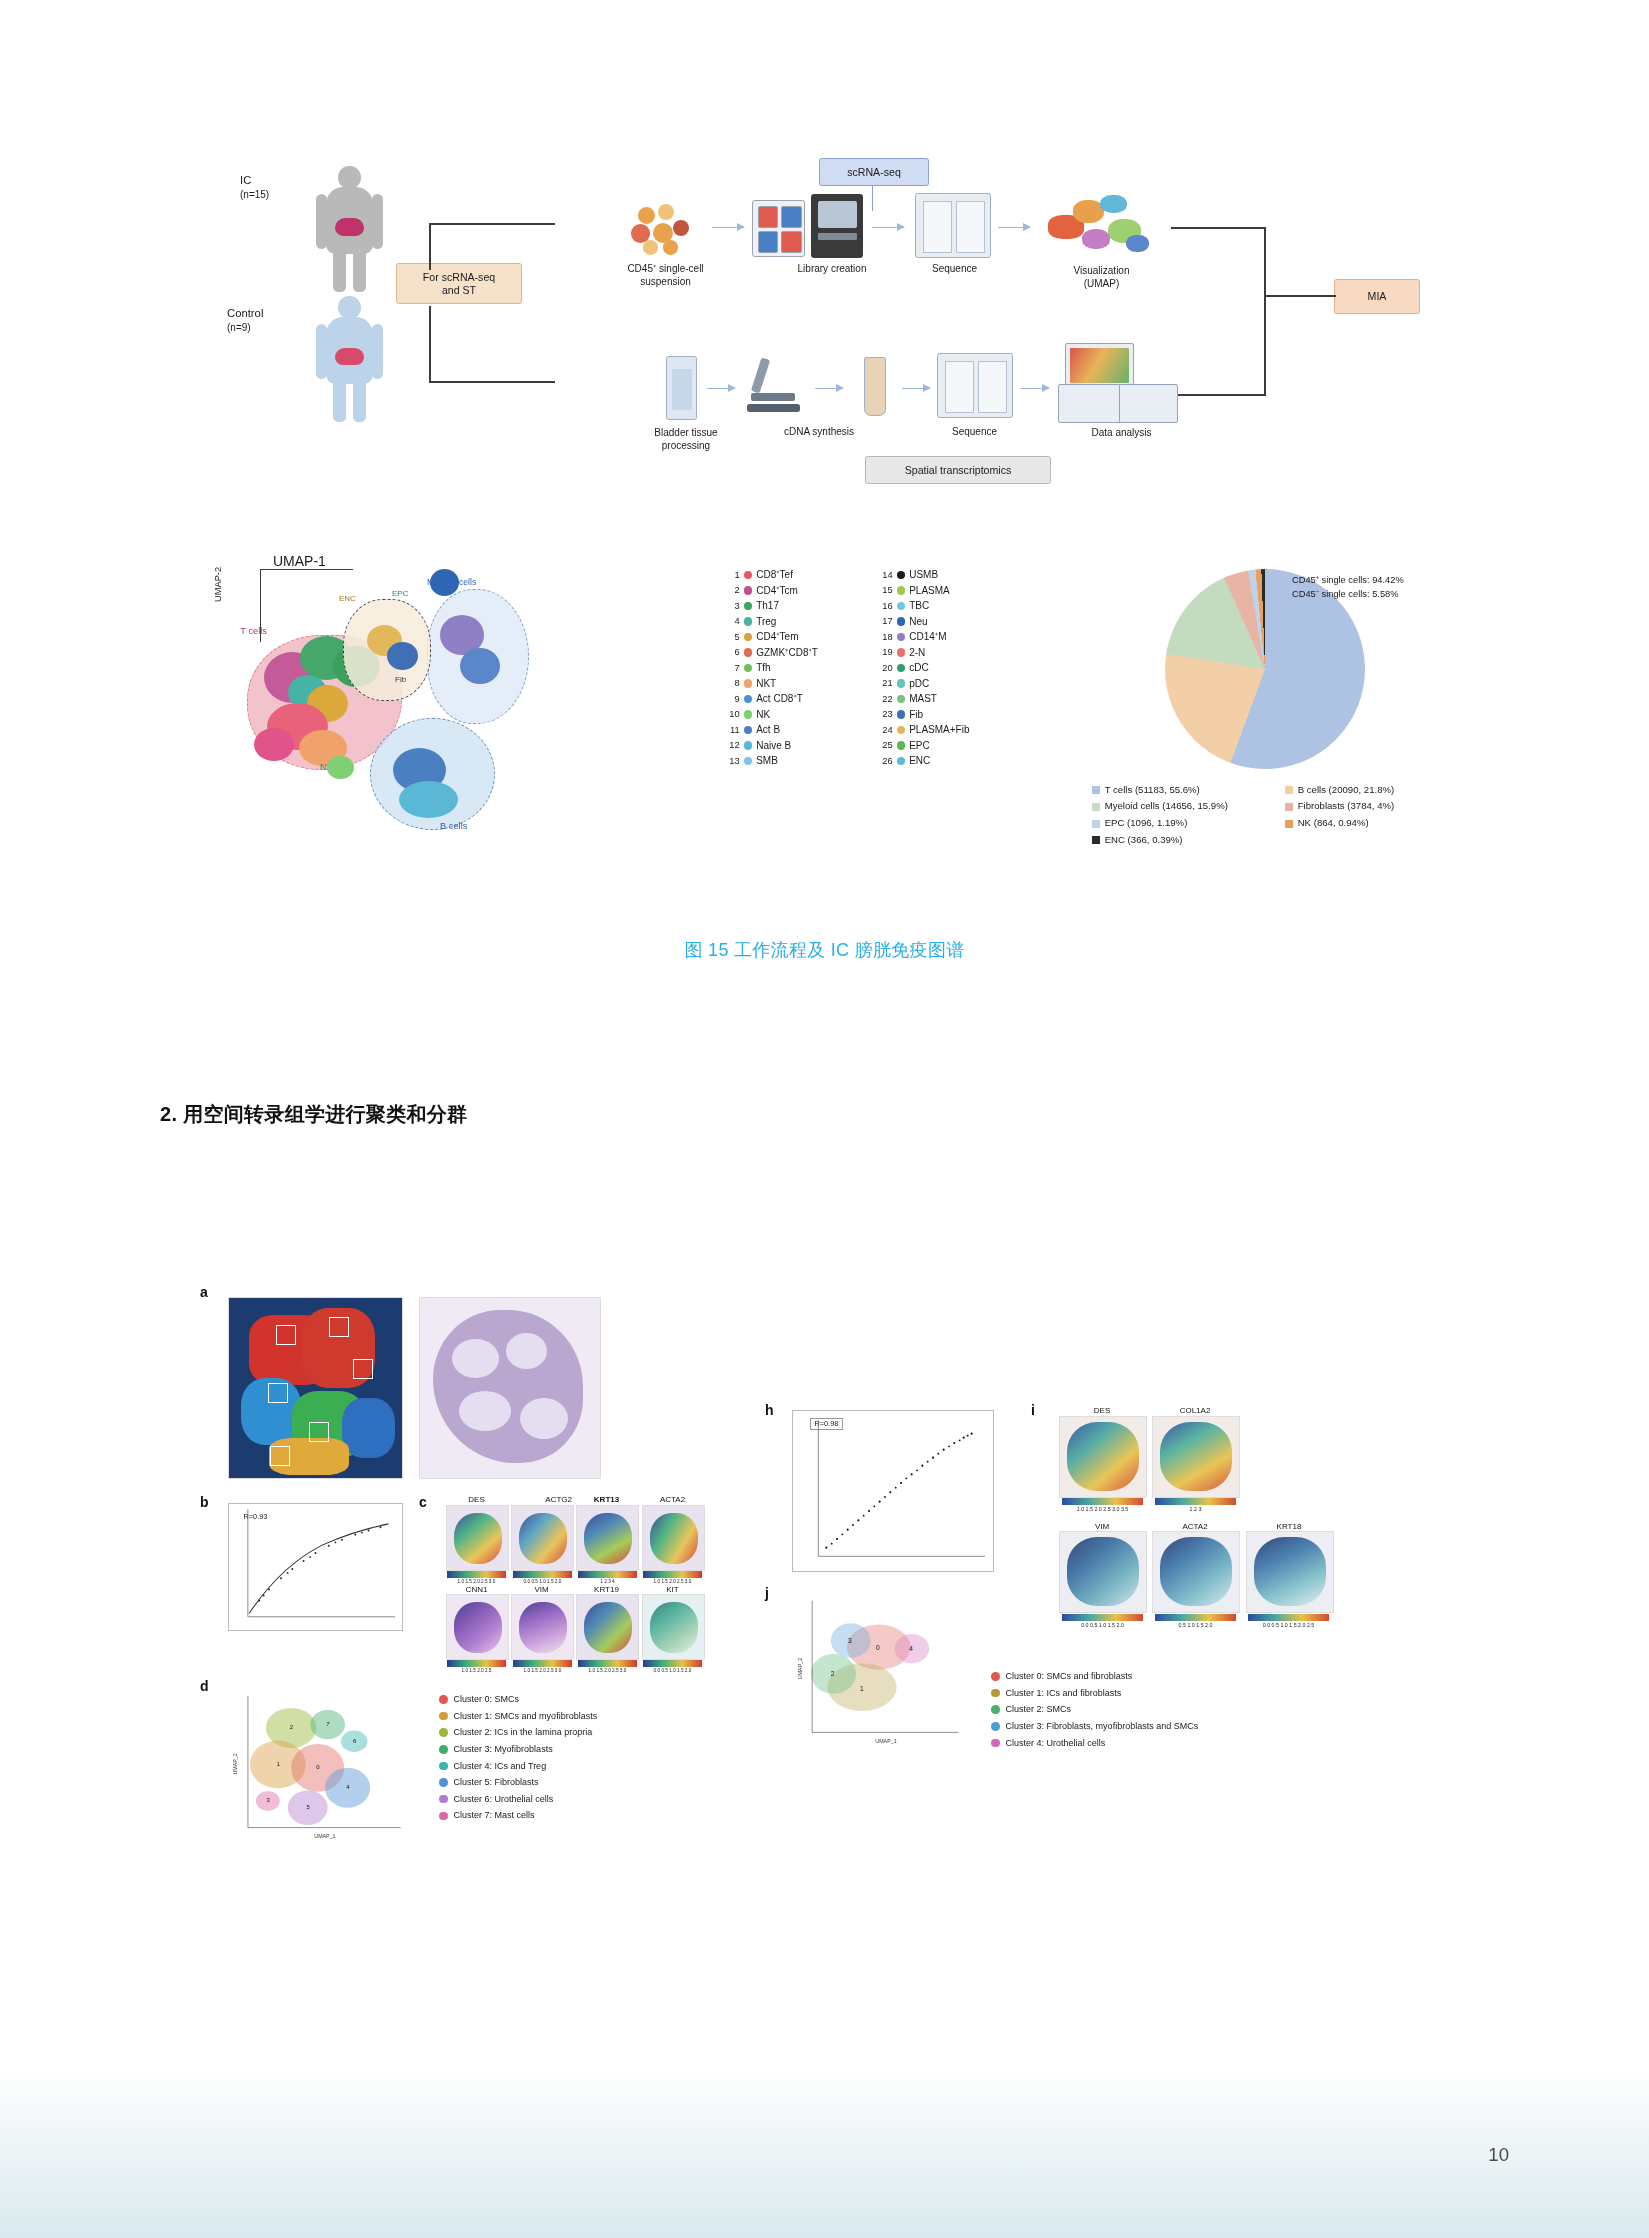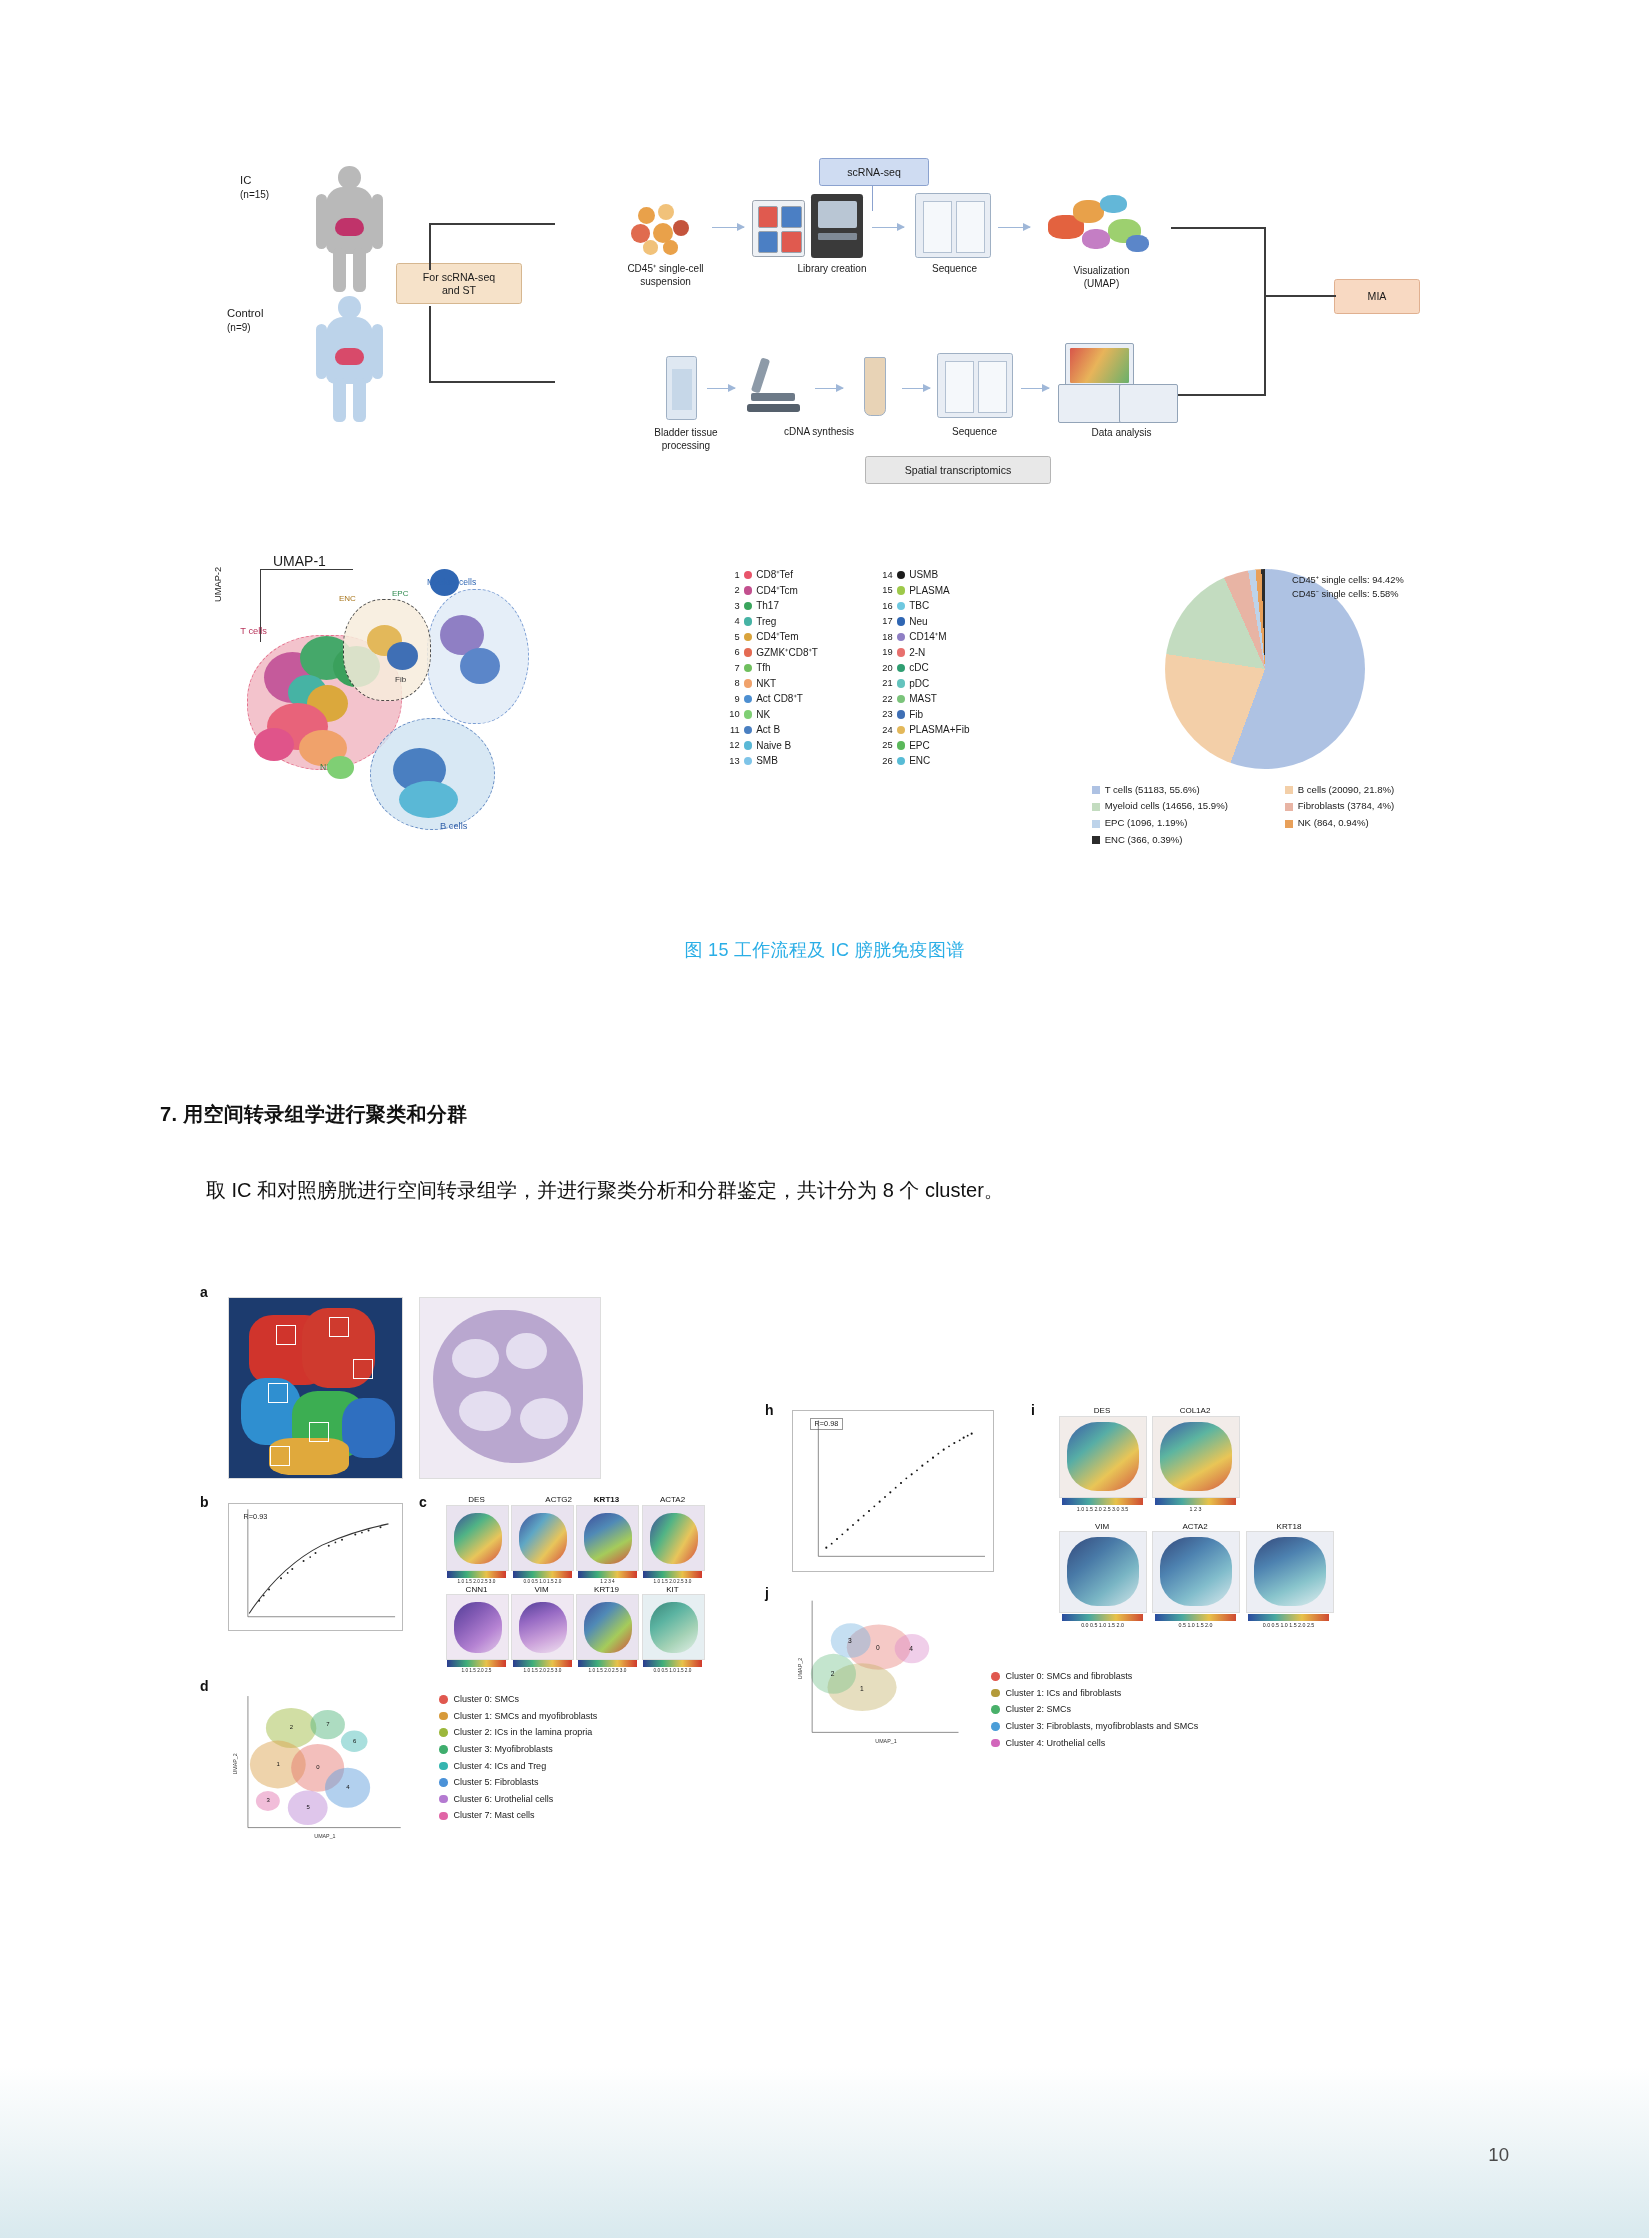--- a/index.html
+++ b/index.html
@@ -499,7 +499,7 @@
 
   <div class="caption" id="cap15">图 15 工作流程及 IC 膀胱免疫图谱</div>
 
-  <div class="sec-head">7. 用空间转录组学进行聚类和分群</div>
+  <div class="sec-head">2. 用空间转录组学进行聚类和分群</div>
   <div class="body-par">取 IC 和对照膀胱进行空间转录组学，并进行聚类分析和分群鉴定，共计分为 8 个 cluster。</div>
 
   <div class="fig16">

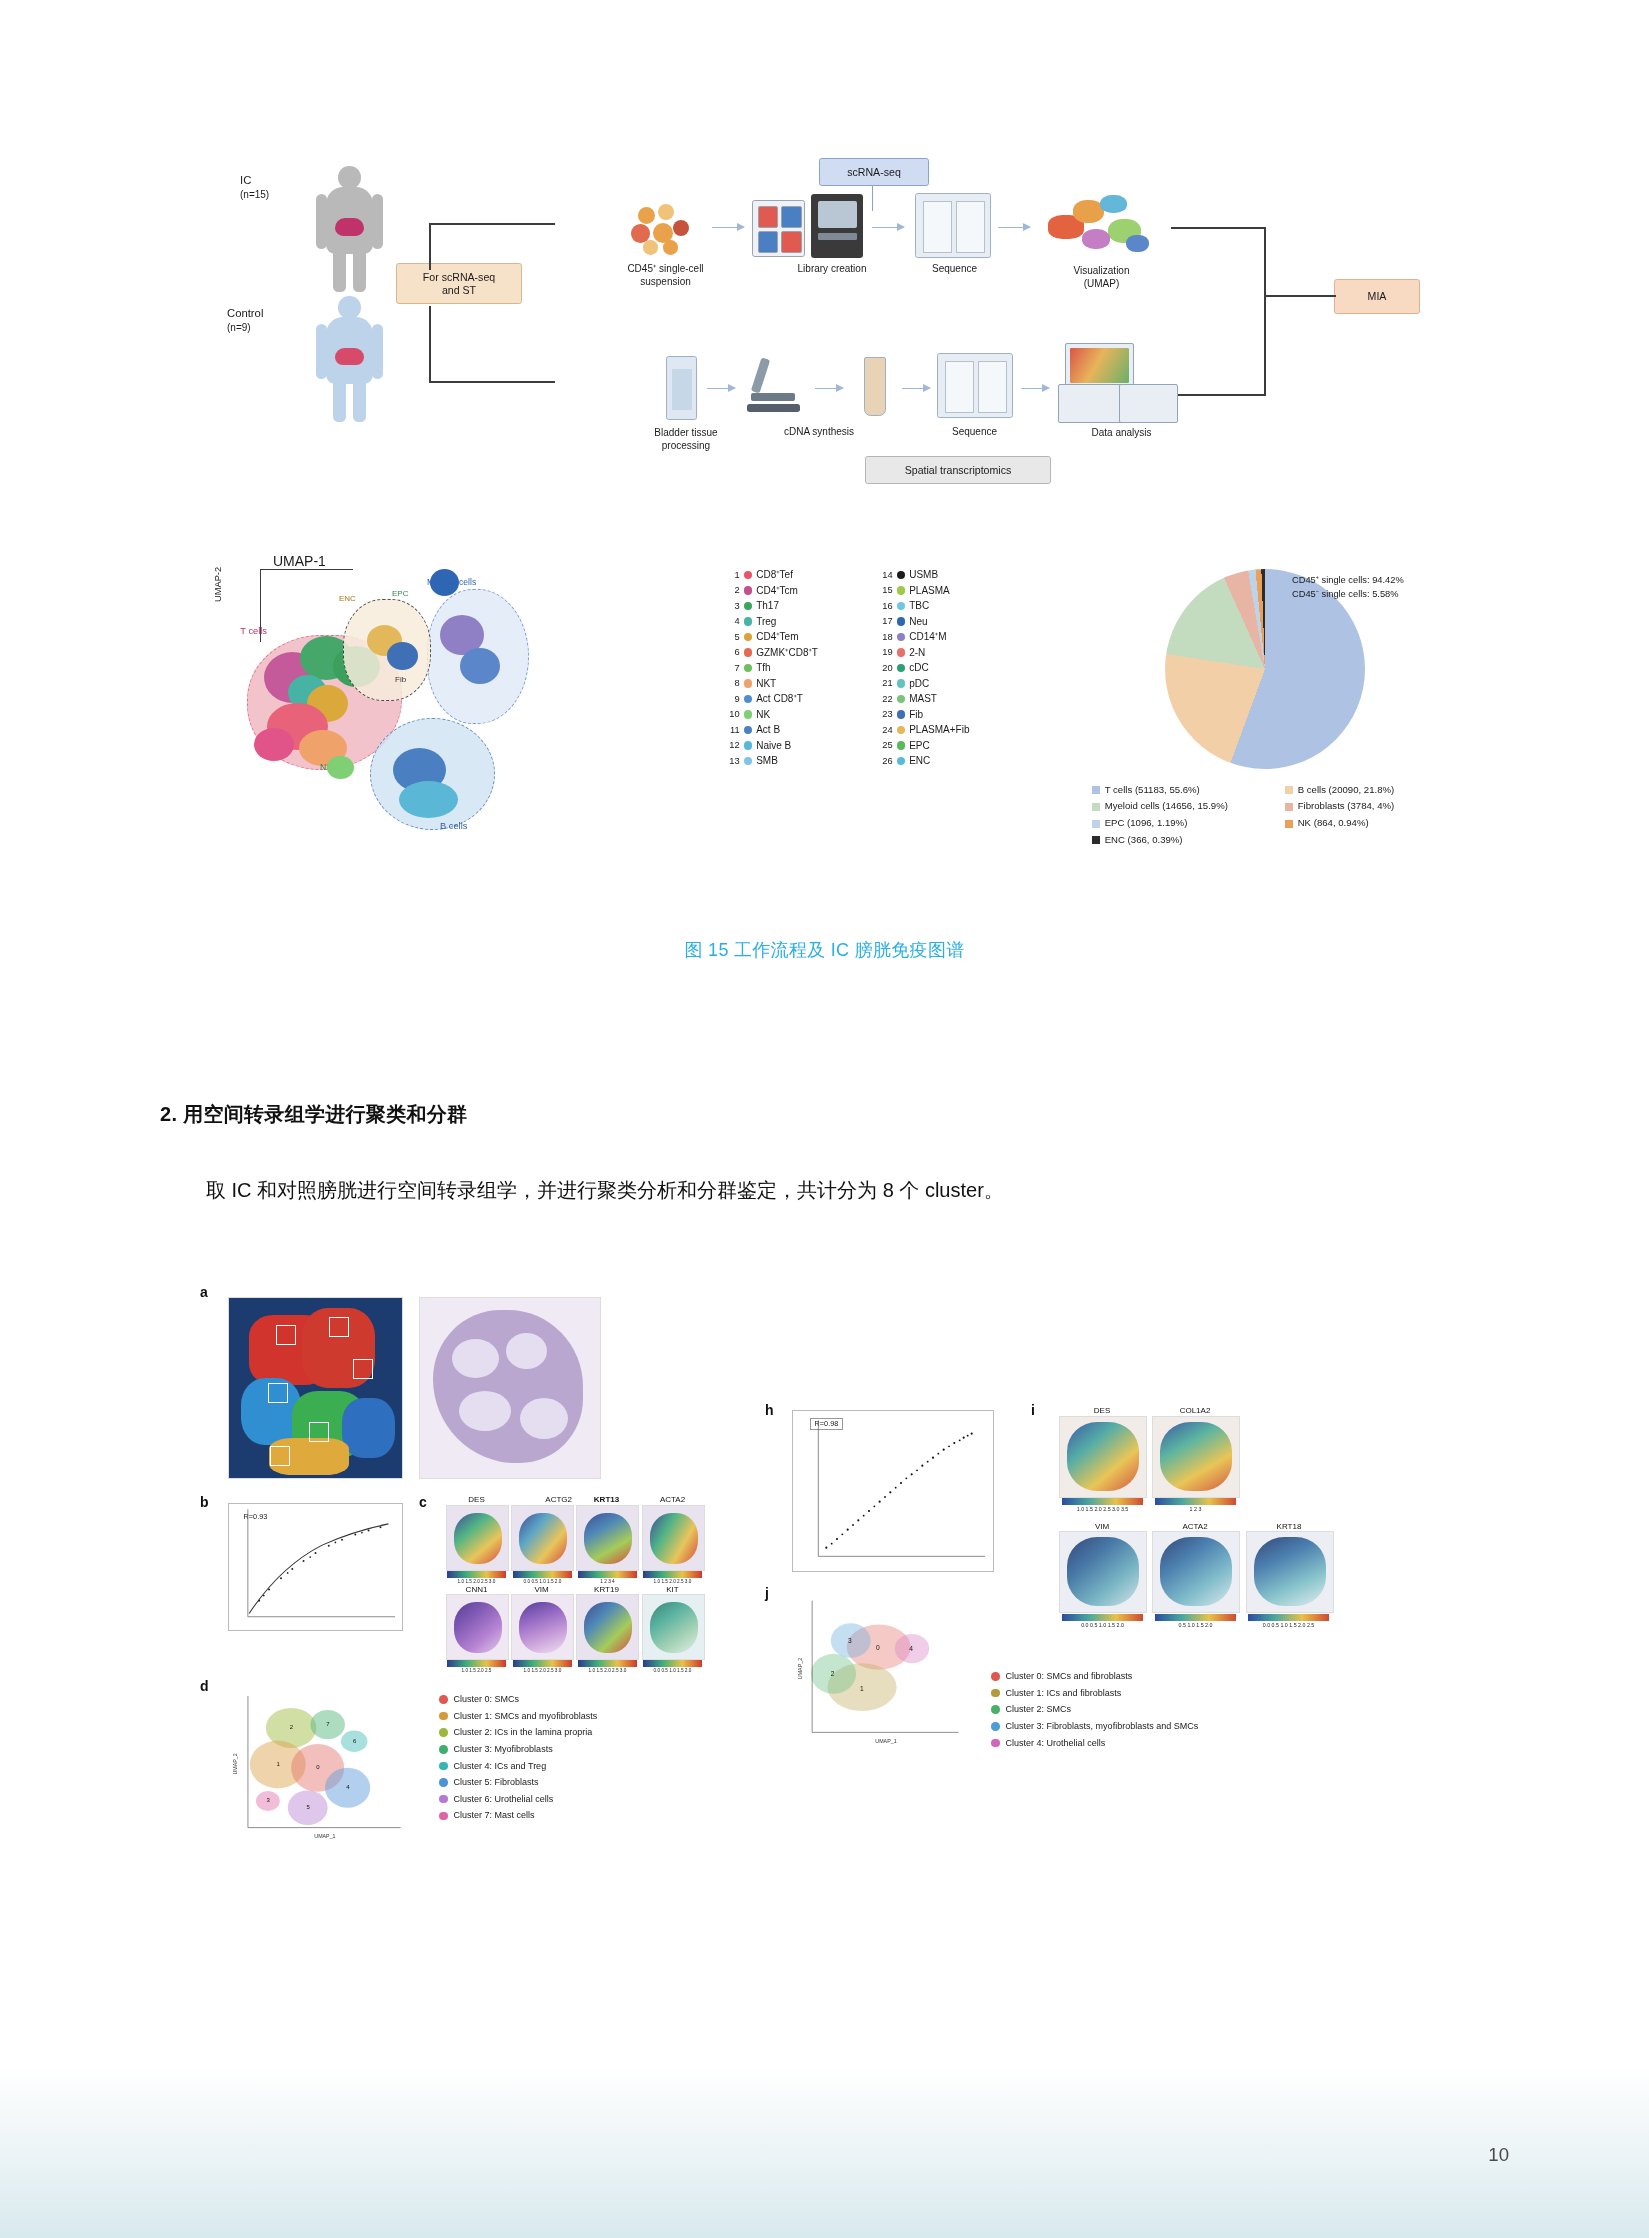--- a/index.html
+++ b/index.html
@@ -500,7 +500,6 @@
   <div class="caption" id="cap15">图 15 工作流程及 IC 膀胱免疫图谱</div>
 
   <div class="sec-head">2. 用空间转录组学进行聚类和分群</div>
-  <div class="body-par">取 IC 和对照膀胱进行空间转录组学，并进行聚类分析和分群鉴定，共计分为 8 个 cluster。</div>
 
   <div class="fig16">
 

